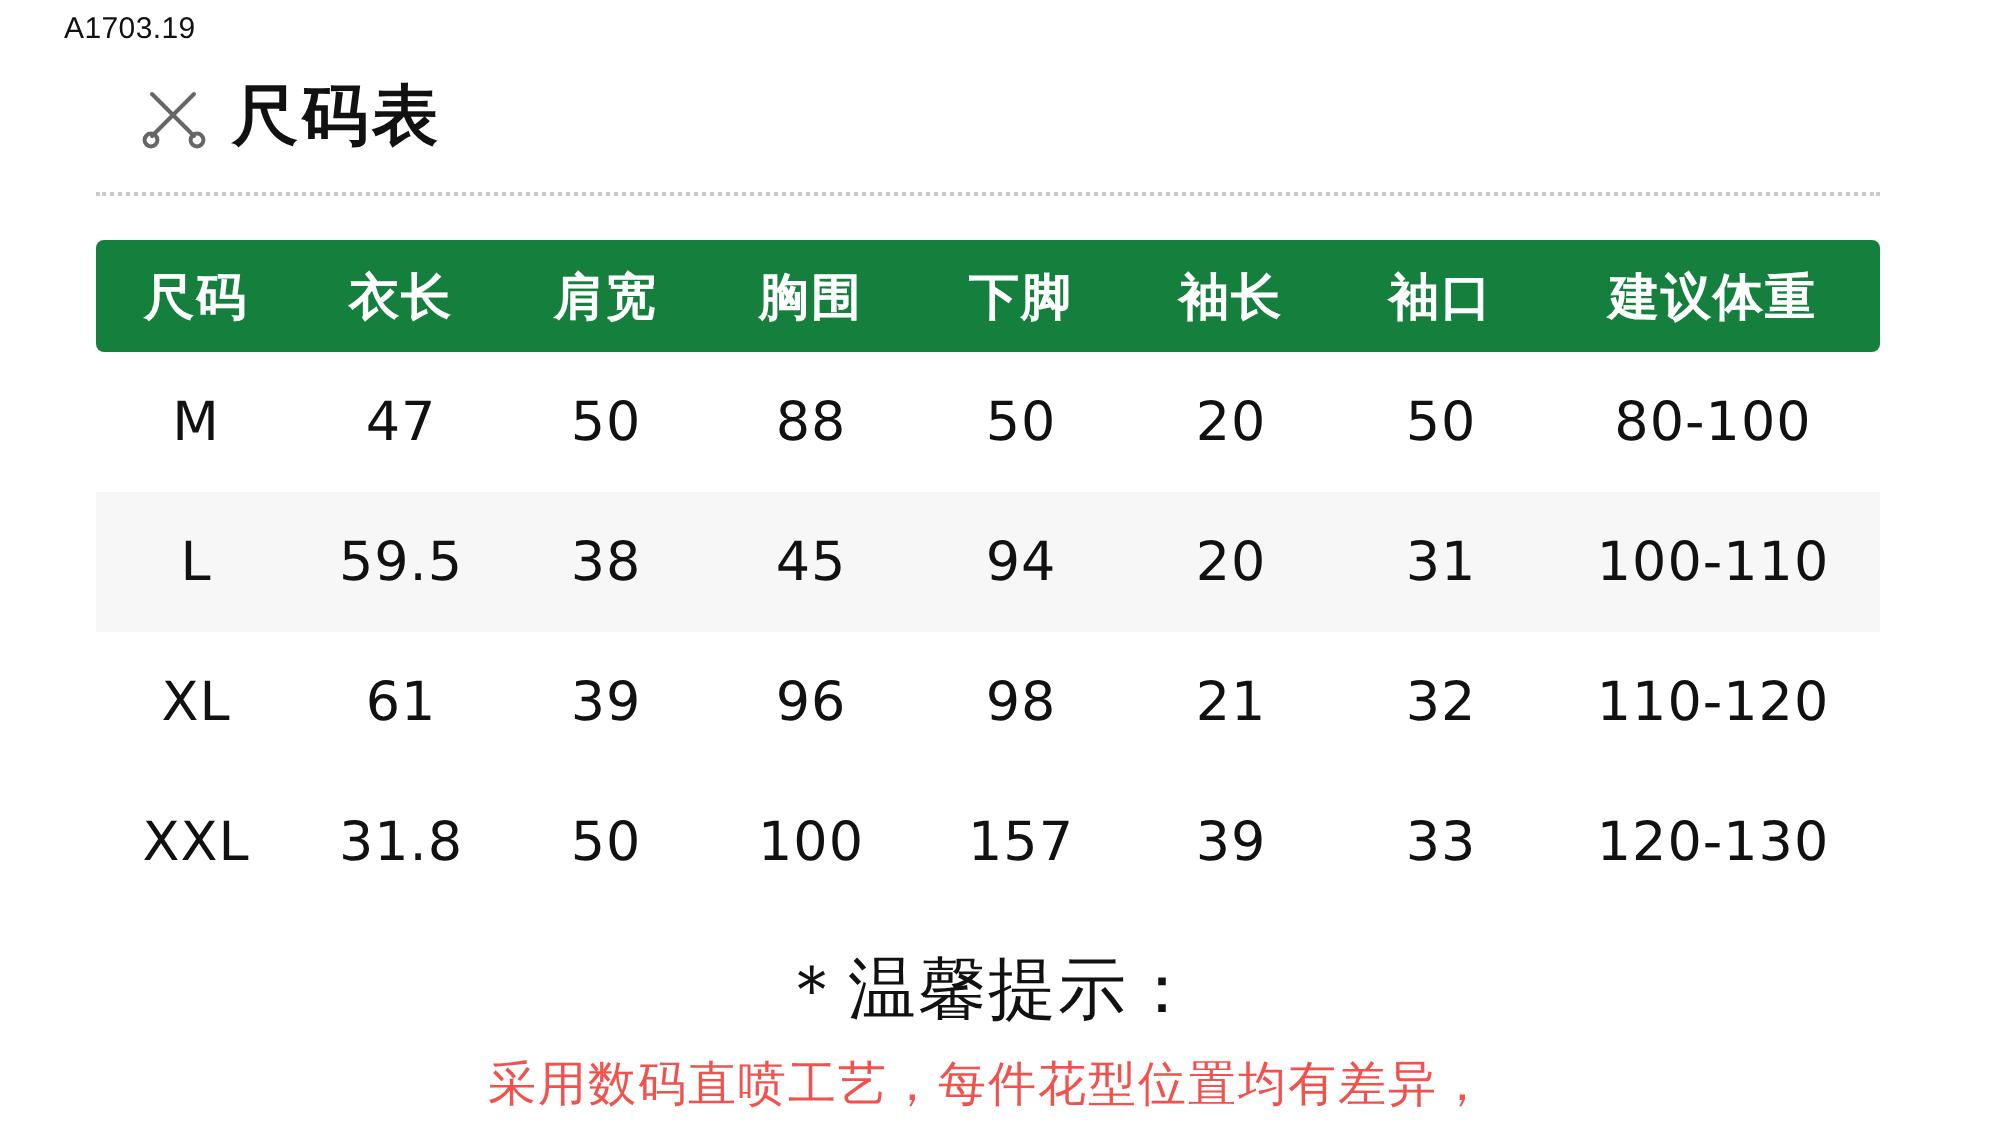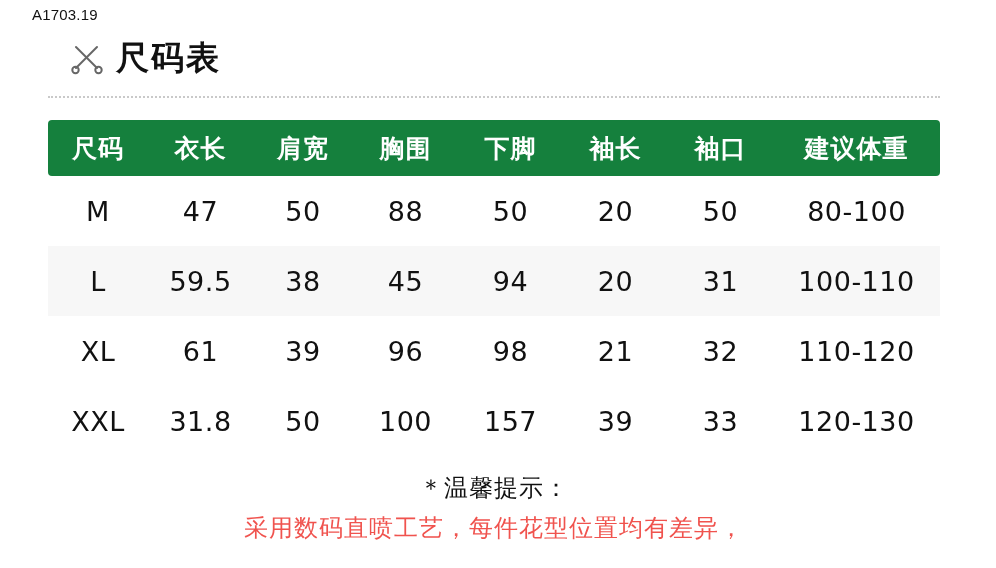--- a/index.html
+++ b/index.html
@@ -114,7 +114,7 @@
     text-align: center;
   }
   .tips-title {
-    font-size: 24px;
+    font-size: 34px;
     color: #111;
     font-family: "DejaVu Sans", sans-serif;
     letter-spacing: 1px;

